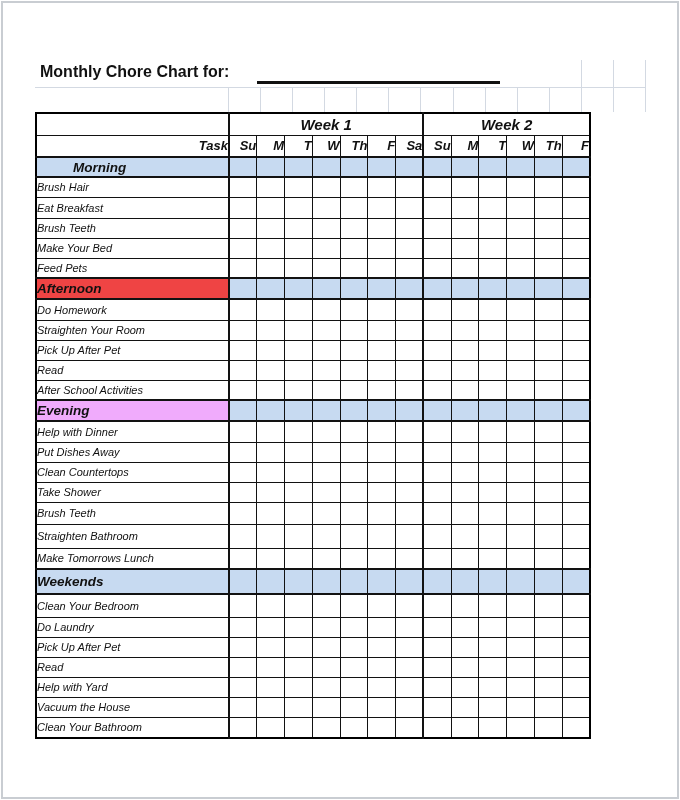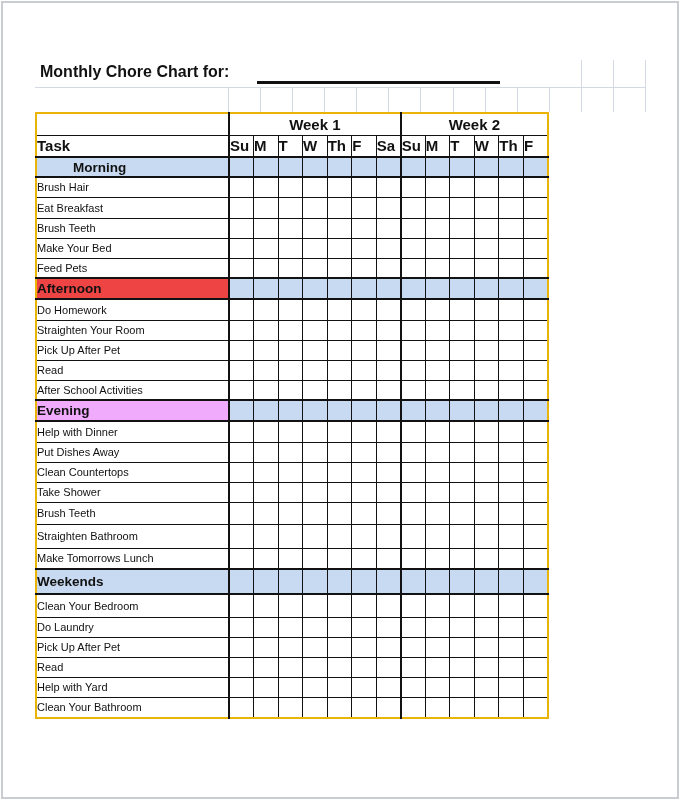--- a/index.html
+++ b/index.html
@@ -23,9 +23,10 @@
   .grid-v { position:absolute; width:1px;  background:#d3d9e2; }
 
   table.chore {
-    position:absolute; left:35px; top:112px; width:514px;
+    position:absolute; left:35px; top:112px; width:556px;
     border-collapse:collapse; table-layout:fixed;
-    border:2px solid #eab308;
+    border:2px solid #000000;
+    font-style:italic;
   }
   table.chore td {
     border:1px solid #121212; padding:0; color:#111;

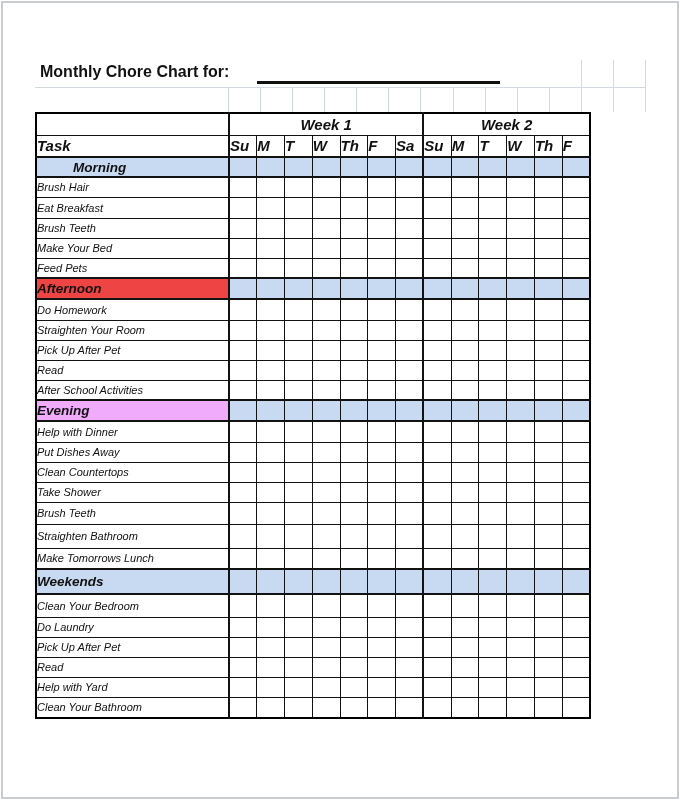--- a/index.html
+++ b/index.html
@@ -38,7 +38,7 @@
   tr.hdr-day  td { border-bottom-width:2px; }
   tr.section-row td { border-top-width:2px; border-bottom-width:2px; }
   .week-h { font-weight:bold; font-size:15px; text-align:center; }
-  .day-h, .task-h { font-weight:bold; font-size:15px; text-align:left; }
+  .day-h, .task-h { font-weight:bold; font-size:13px; text-align:right; }
   .sec-label { font-weight:bold; font-size:13.5px; text-align:left; padding-left:4px; white-space:nowrap; }
   .task-label { font-size:11px; text-align:left; padding-left:4px; white-space:nowrap; }
   .valign-bottom { vertical-align:bottom; padding-bottom:1px; }

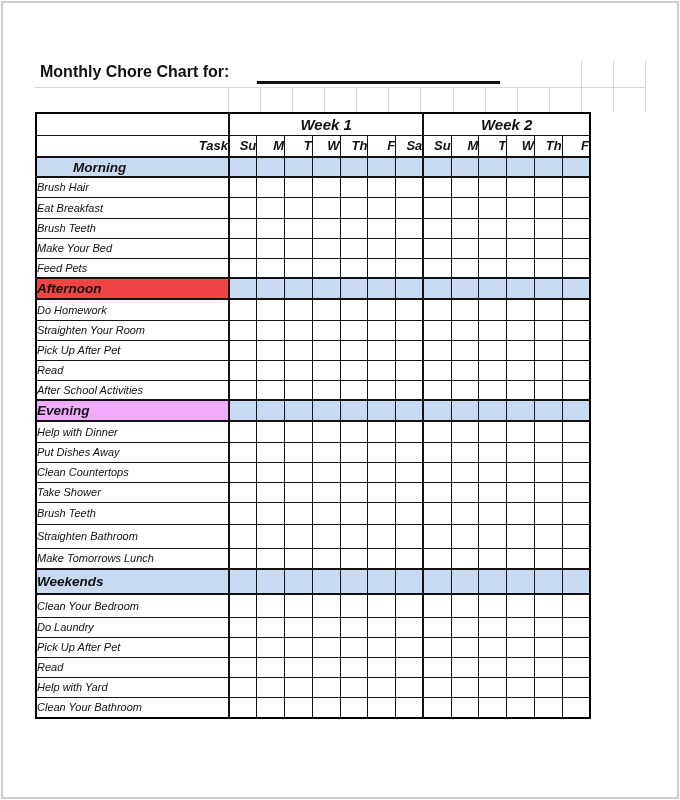--- a/index.html
+++ b/index.html
@@ -524,6 +524,22 @@
         <td class="check"></td>
         <td class="check"></td>
       </tr>
+      <tr class="task-row" style="height: 20px;">
+        <td class="task-label task-col">Vacuum the House</td>
+        <td class="check thick-l"></td>
+        <td class="check"></td>
+        <td class="check"></td>
+        <td class="check"></td>
+        <td class="check"></td>
+        <td class="check"></td>
+        <td class="check"></td>
+        <td class="check thick-l"></td>
+        <td class="check"></td>
+        <td class="check"></td>
+        <td class="check"></td>
+        <td class="check"></td>
+        <td class="check"></td>
+      </tr>
       <tr class="task-row" style="height: 21px;">
         <td class="task-label task-col">Clean Your Bathroom</td>
         <td class="check thick-l"></td>

